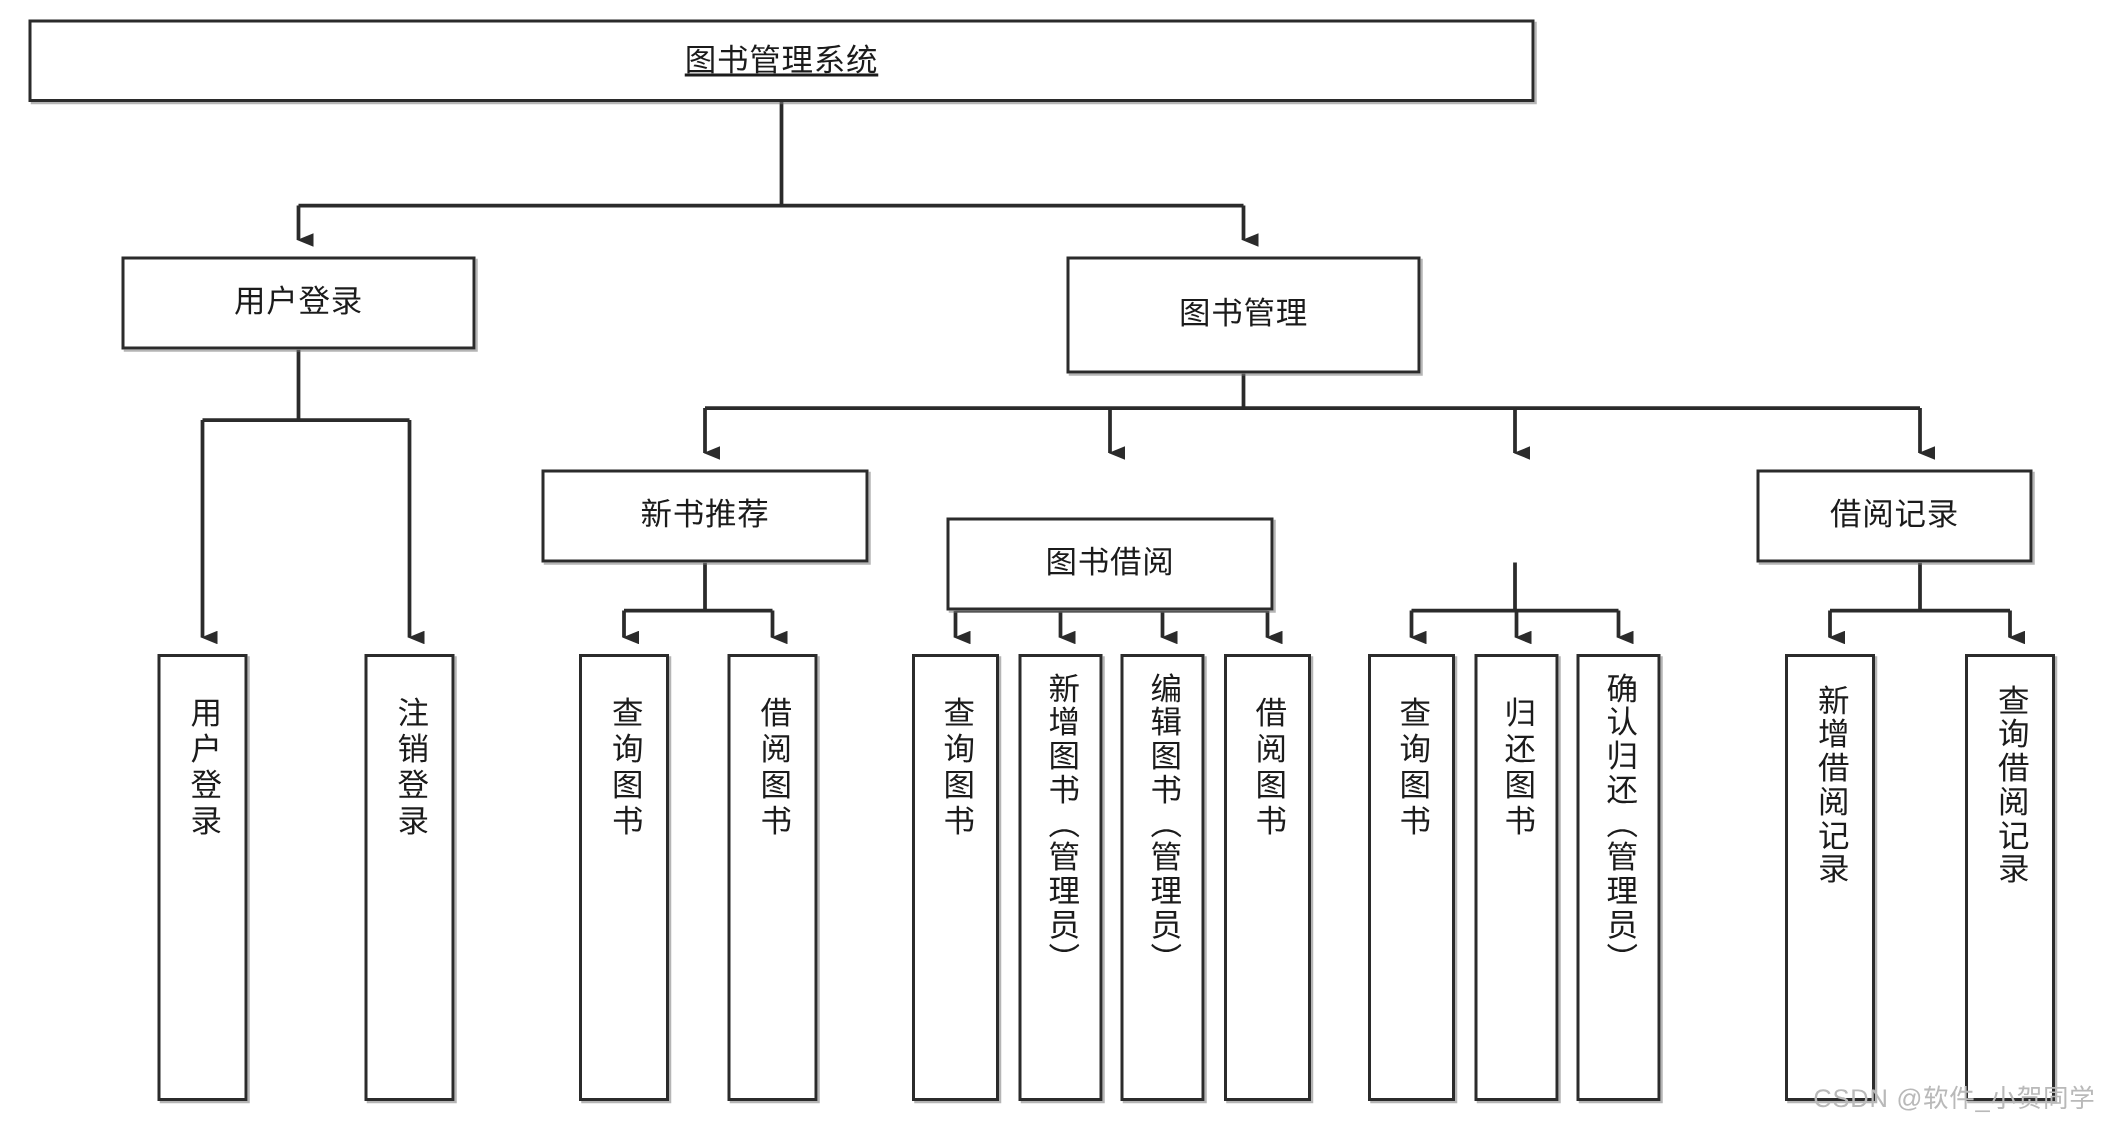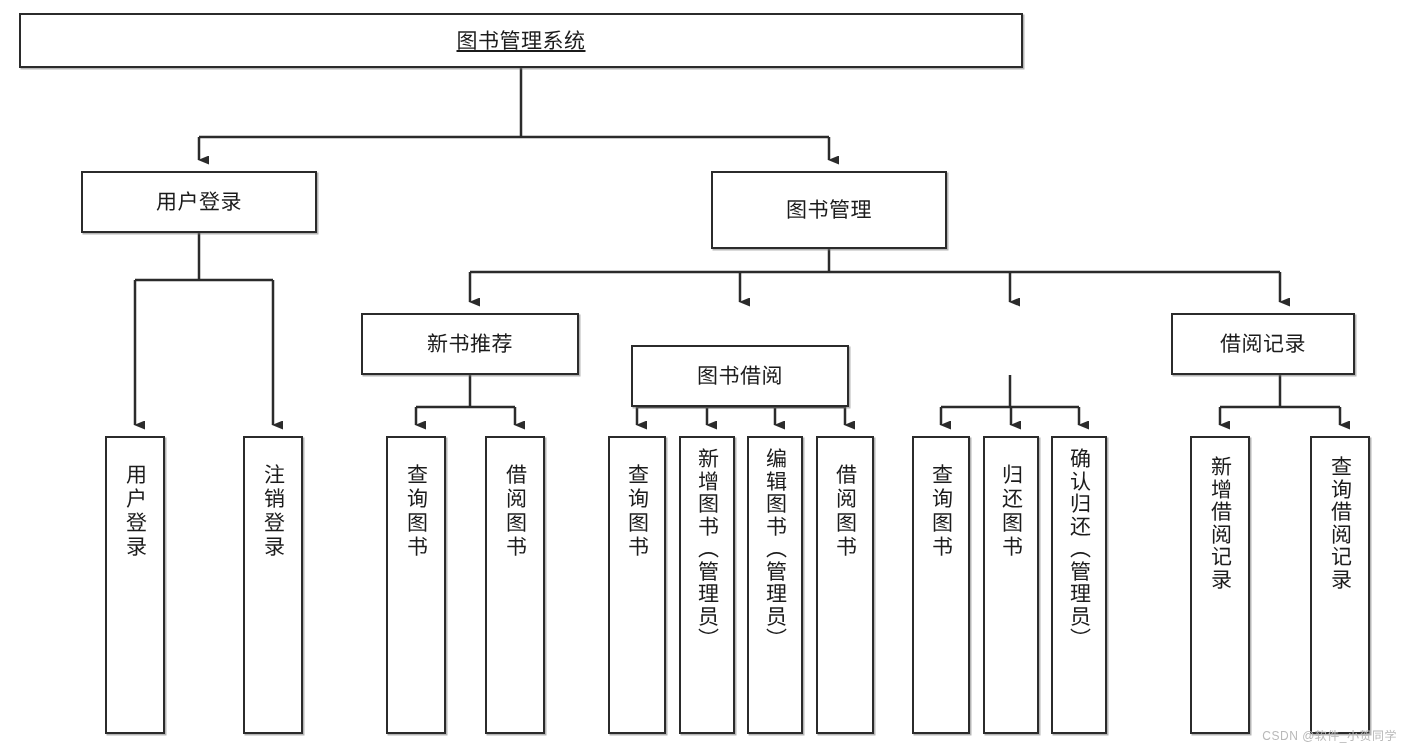--- a/index.html
+++ b/index.html
@@ -75,7 +75,7 @@
     position: absolute;
     right: 8px;
     bottom: 4px;
-    font-size: 12px;
+    font-size: 17px;
     color: #b9b9b9;
     letter-spacing: 0.5px;
     z-index: 5;

